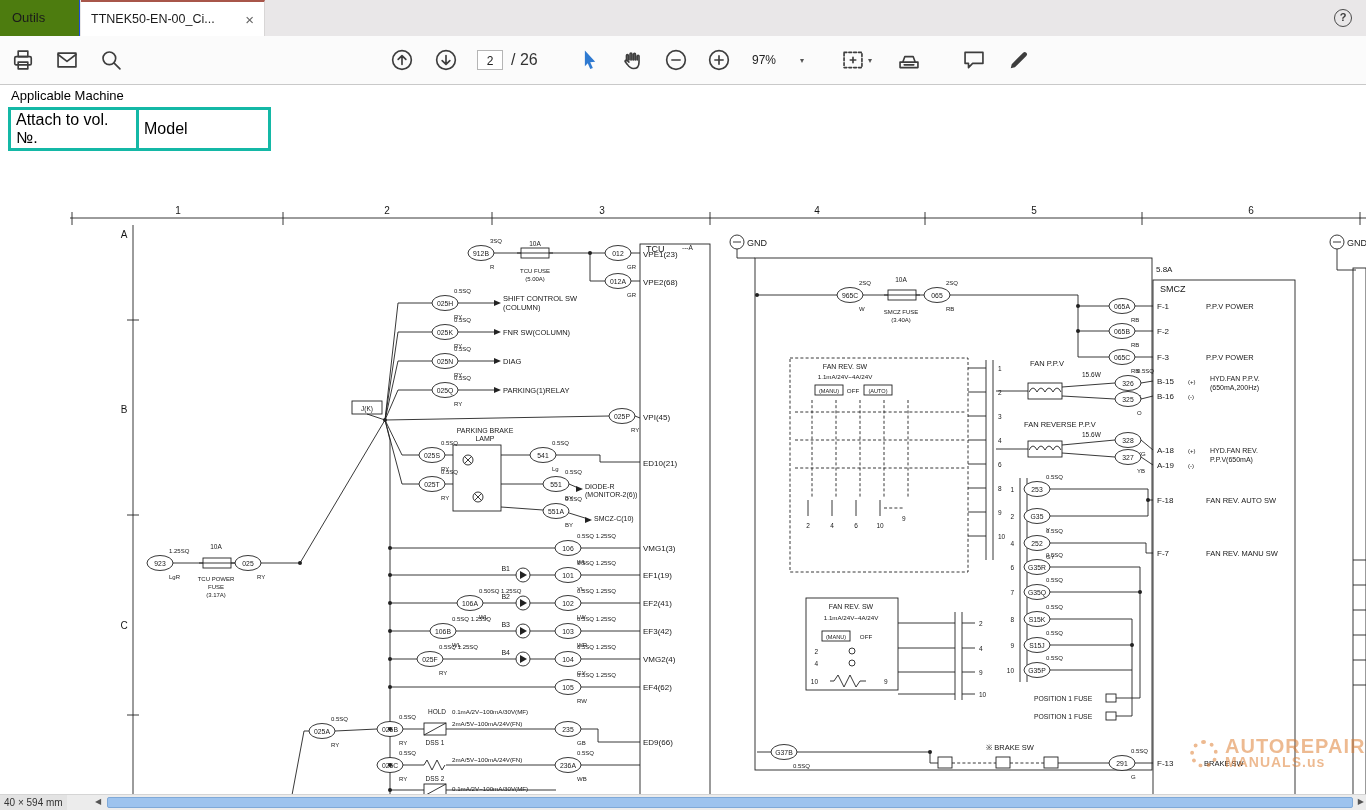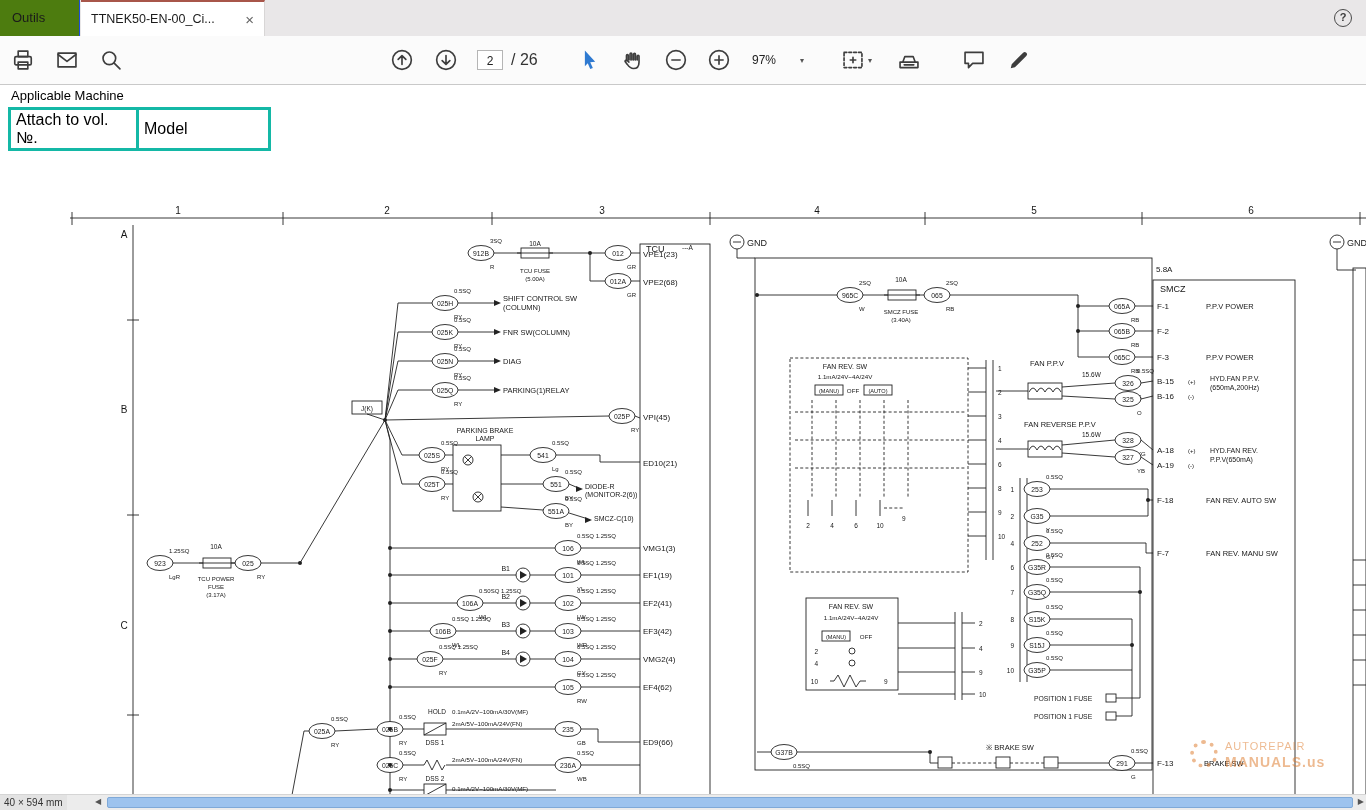--- a/index.html
+++ b/index.html
@@ -39,7 +39,7 @@
   
   .watermark{position:absolute;left:1190px;top:738px;display:flex;align-items:center;gap:7px;opacity:.5;z-index:10}
   .wm-gear{width:28px;height:28px;border:4px dotted #dd7726;border-radius:50%;box-sizing:border-box}
-  .wm-l1{font-size:11px;font-weight:normal;color:#dd7726;letter-spacing:1px;line-height:17px}
+  .wm-l1{font-size:20px;font-weight:bold;color:#dd7726;letter-spacing:1px;line-height:17px}
   .wm-l2{font-size:14px;font-weight:bold;color:#dd7726;letter-spacing:1px;line-height:14px}
   
   .statusbar{position:absolute;left:0;bottom:0;right:0;height:15px;background:#ececec;border-top:1px solid #d5d5d5;z-index:30}

